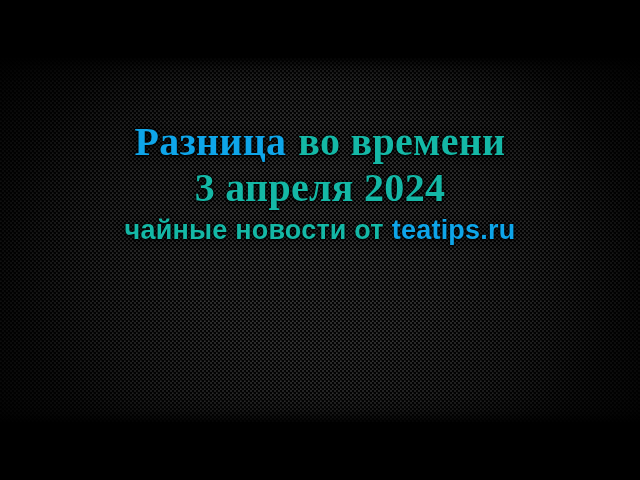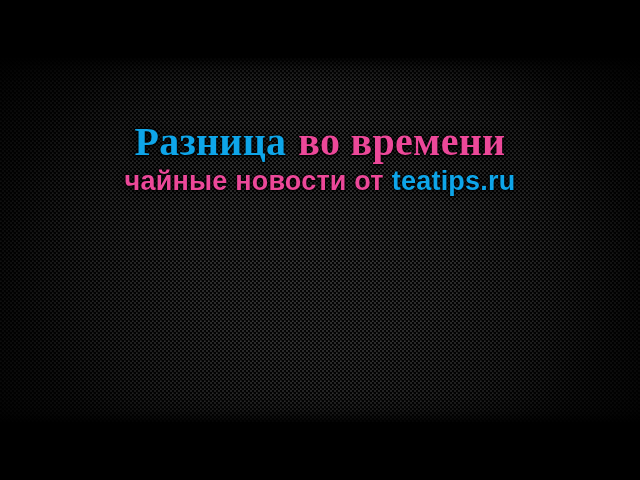--- a/index.html
+++ b/index.html
@@ -149,7 +149,7 @@
   }
 
   .txt-white {
-    color: #ec4899;
+    color: #14b8a6;
     text-shadow:
       0 0 2px rgba(0,0,0,0.95),
       0 1px 3px rgba(0,0,0,0.9),

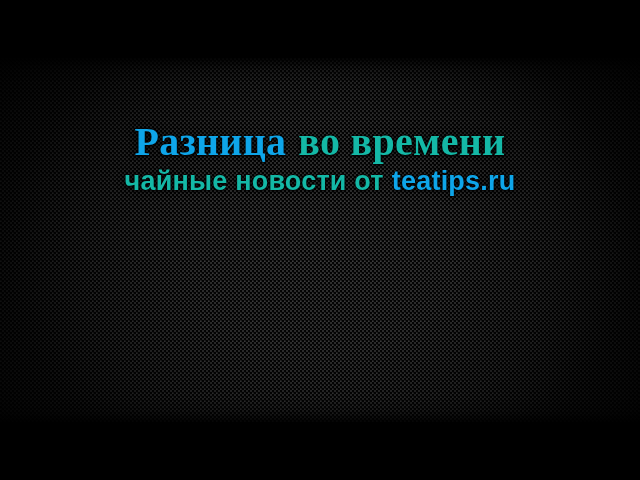--- a/index.html
+++ b/index.html
@@ -187,6 +187,7 @@
       <span class="txt-red">Разница</span><span class="sp"></span><span class="txt-white">во времени</span>
     </span>
 
+    <span class="line line-date txt-white">3 апреля 2024</span>
 
     <span class="line line-source">
       <span class="txt-white">чайные новости от</span><span class="sp"></span><span class="txt-red">teatips.ru</span>

